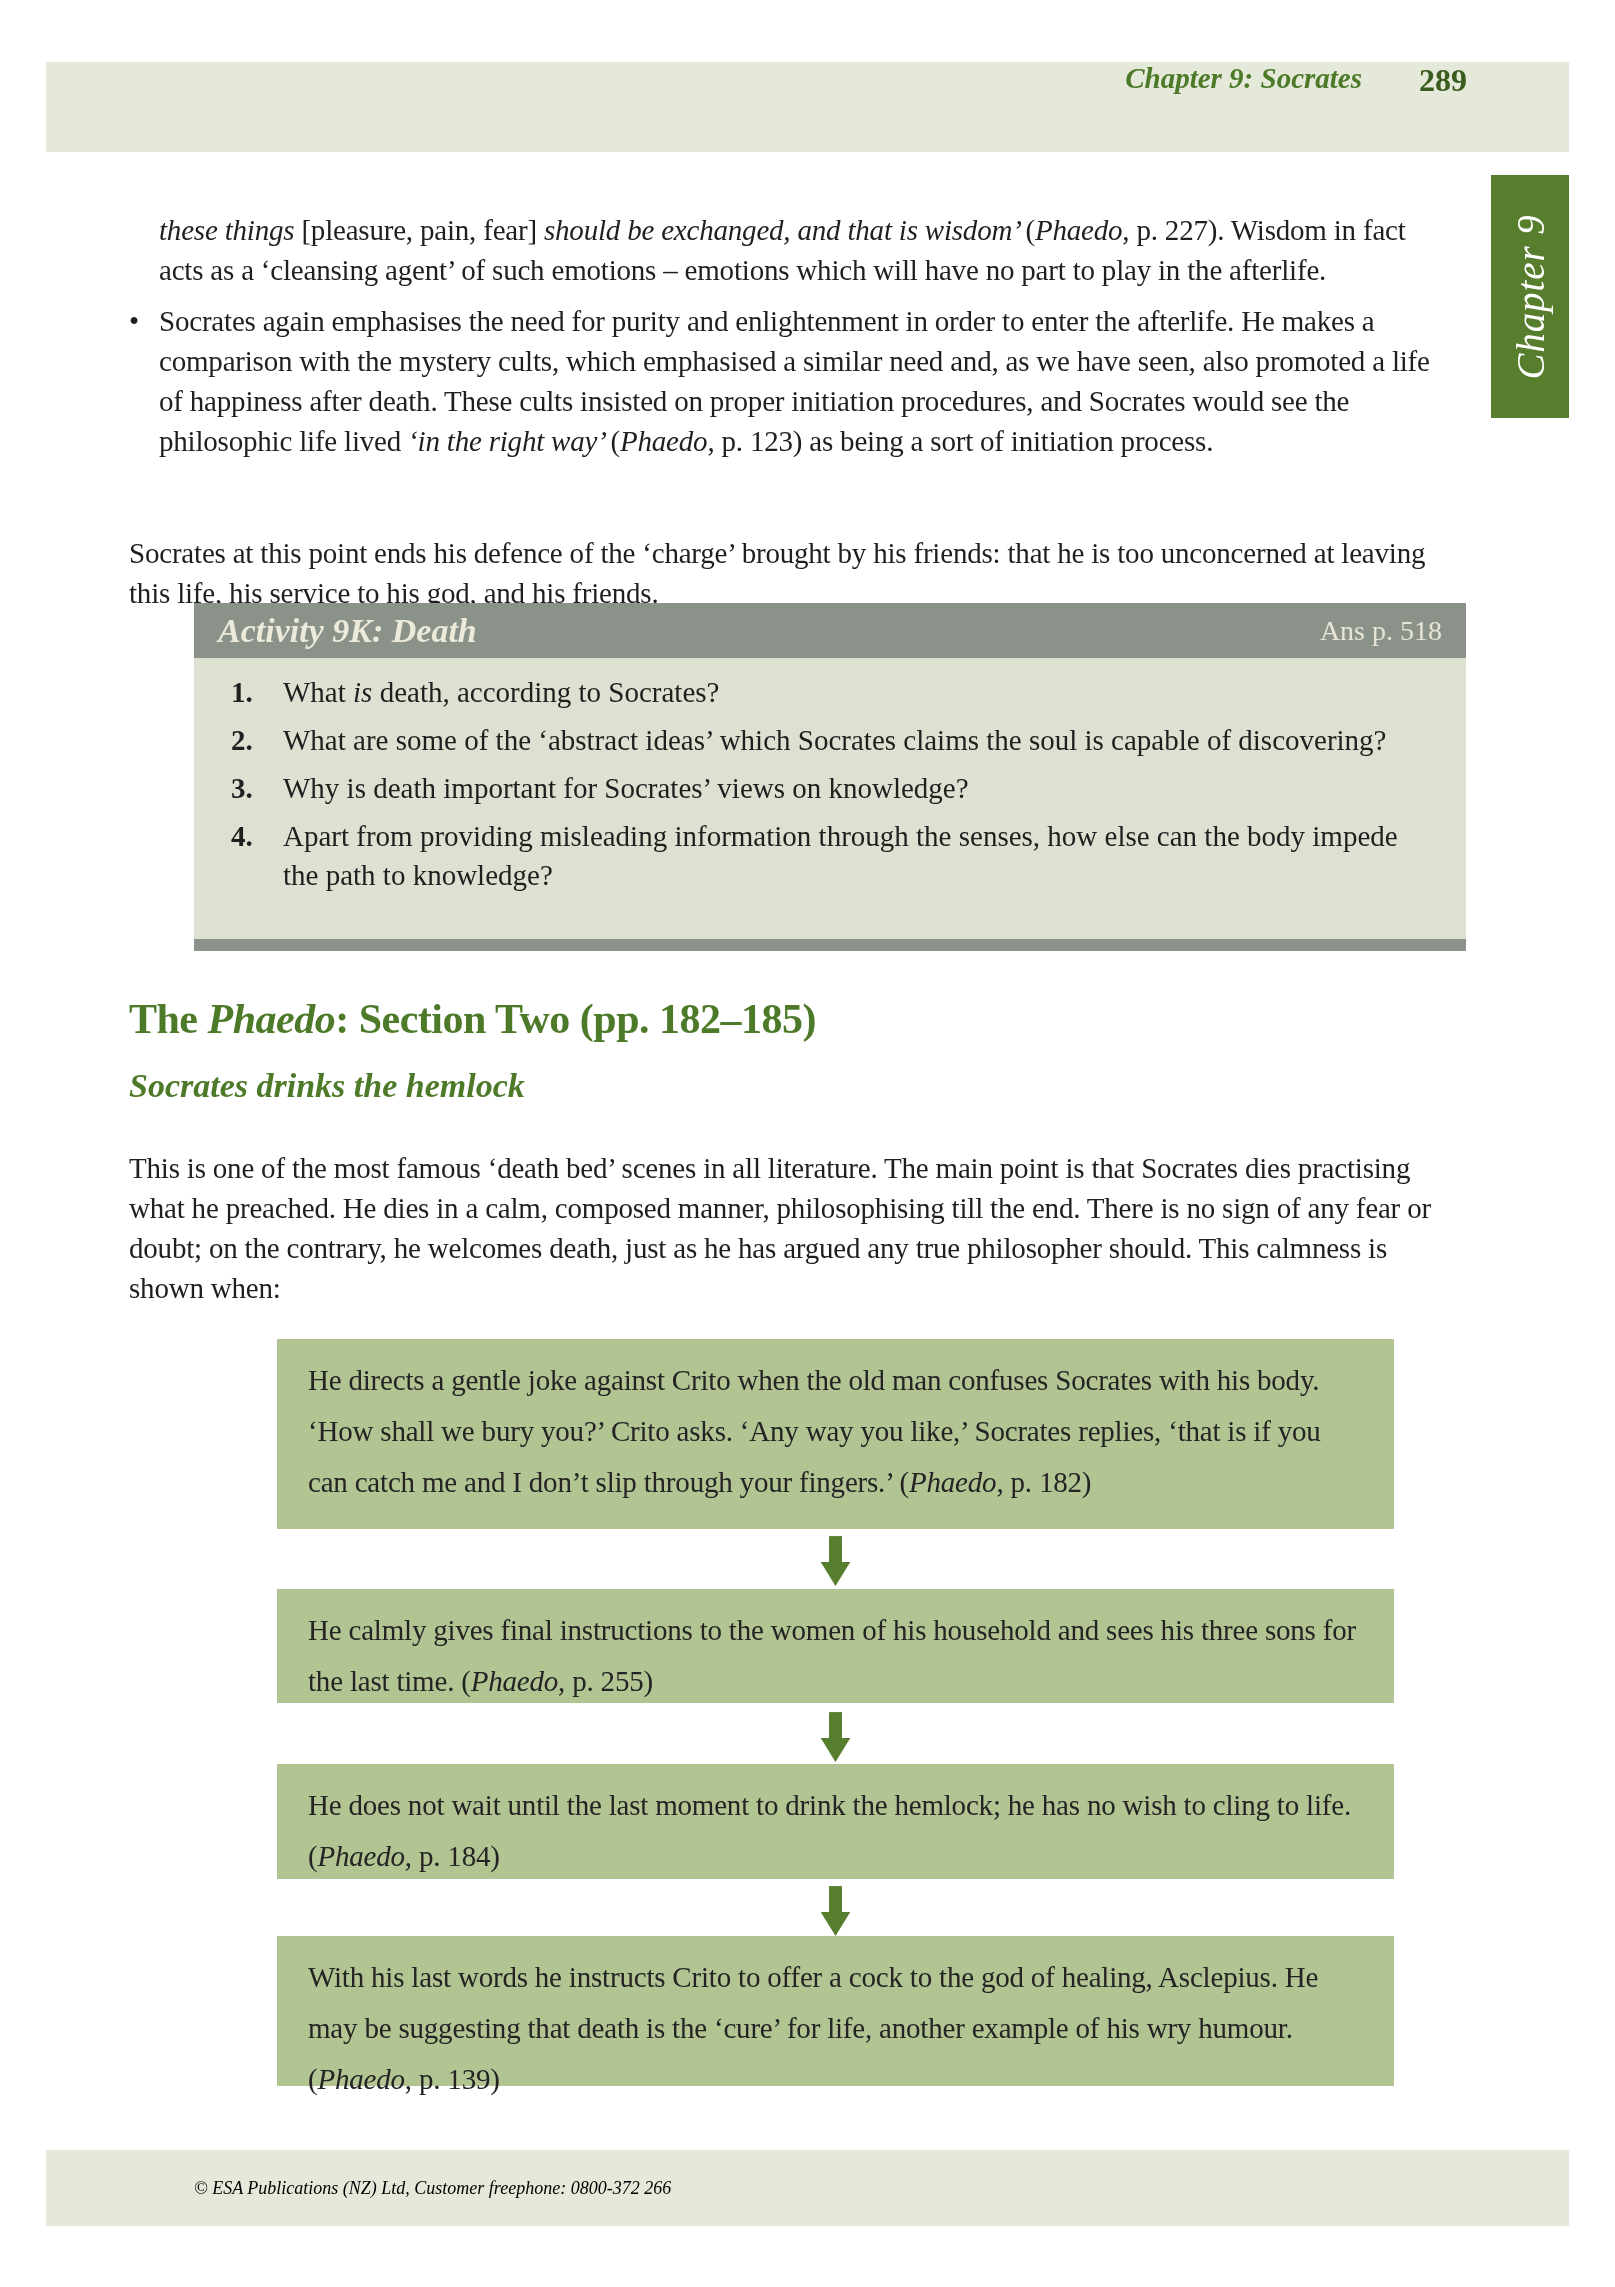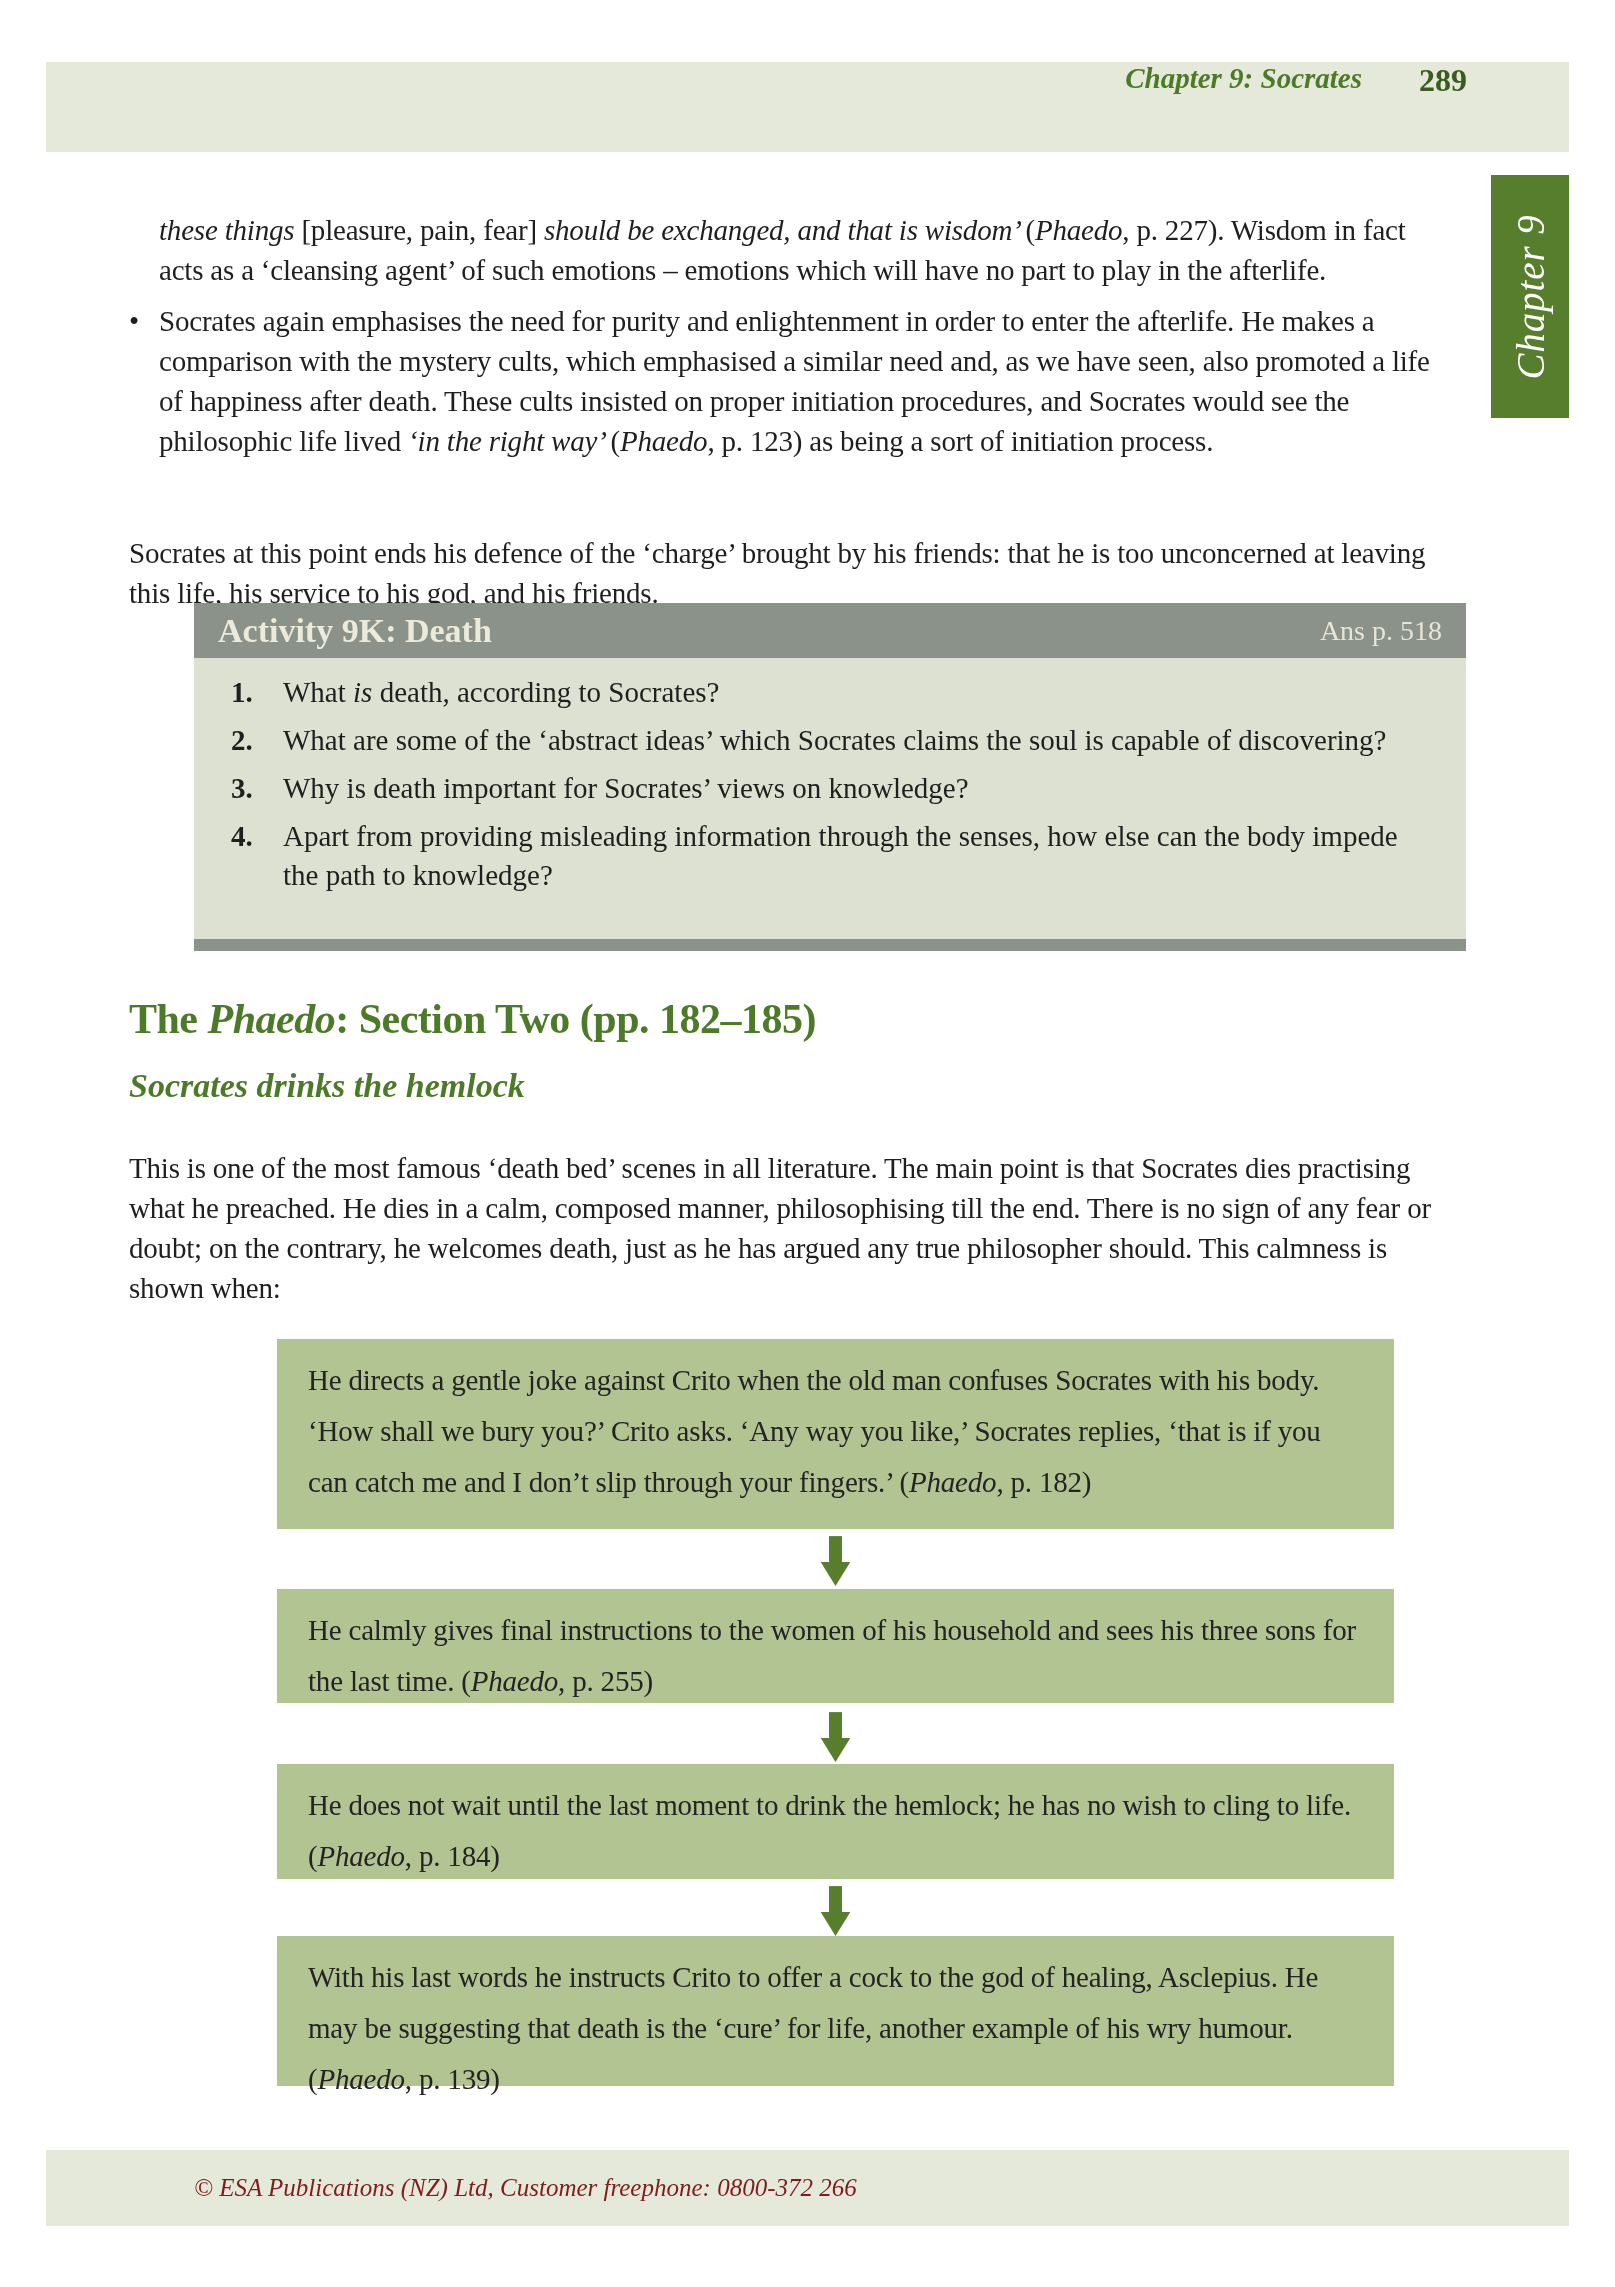--- a/index.html
+++ b/index.html
@@ -48,7 +48,7 @@
     height:55px; background:#8b9289; display:flex; justify-content:space-between;
     align-items:center; padding:0 24px; box-sizing:border-box;
   }
-  .activity-title { font-weight:bold; font-size:34px; color:#eceada; }
+  .activity-title { font-style:italic; font-weight:bold; font-size:34px; color:#eceada; }
   .activity-ans   { font-size:28px; color:#e7e5d6; }
   .activity-body  {
     background:#dde1d1; height:281px; box-sizing:border-box; overflow:hidden;

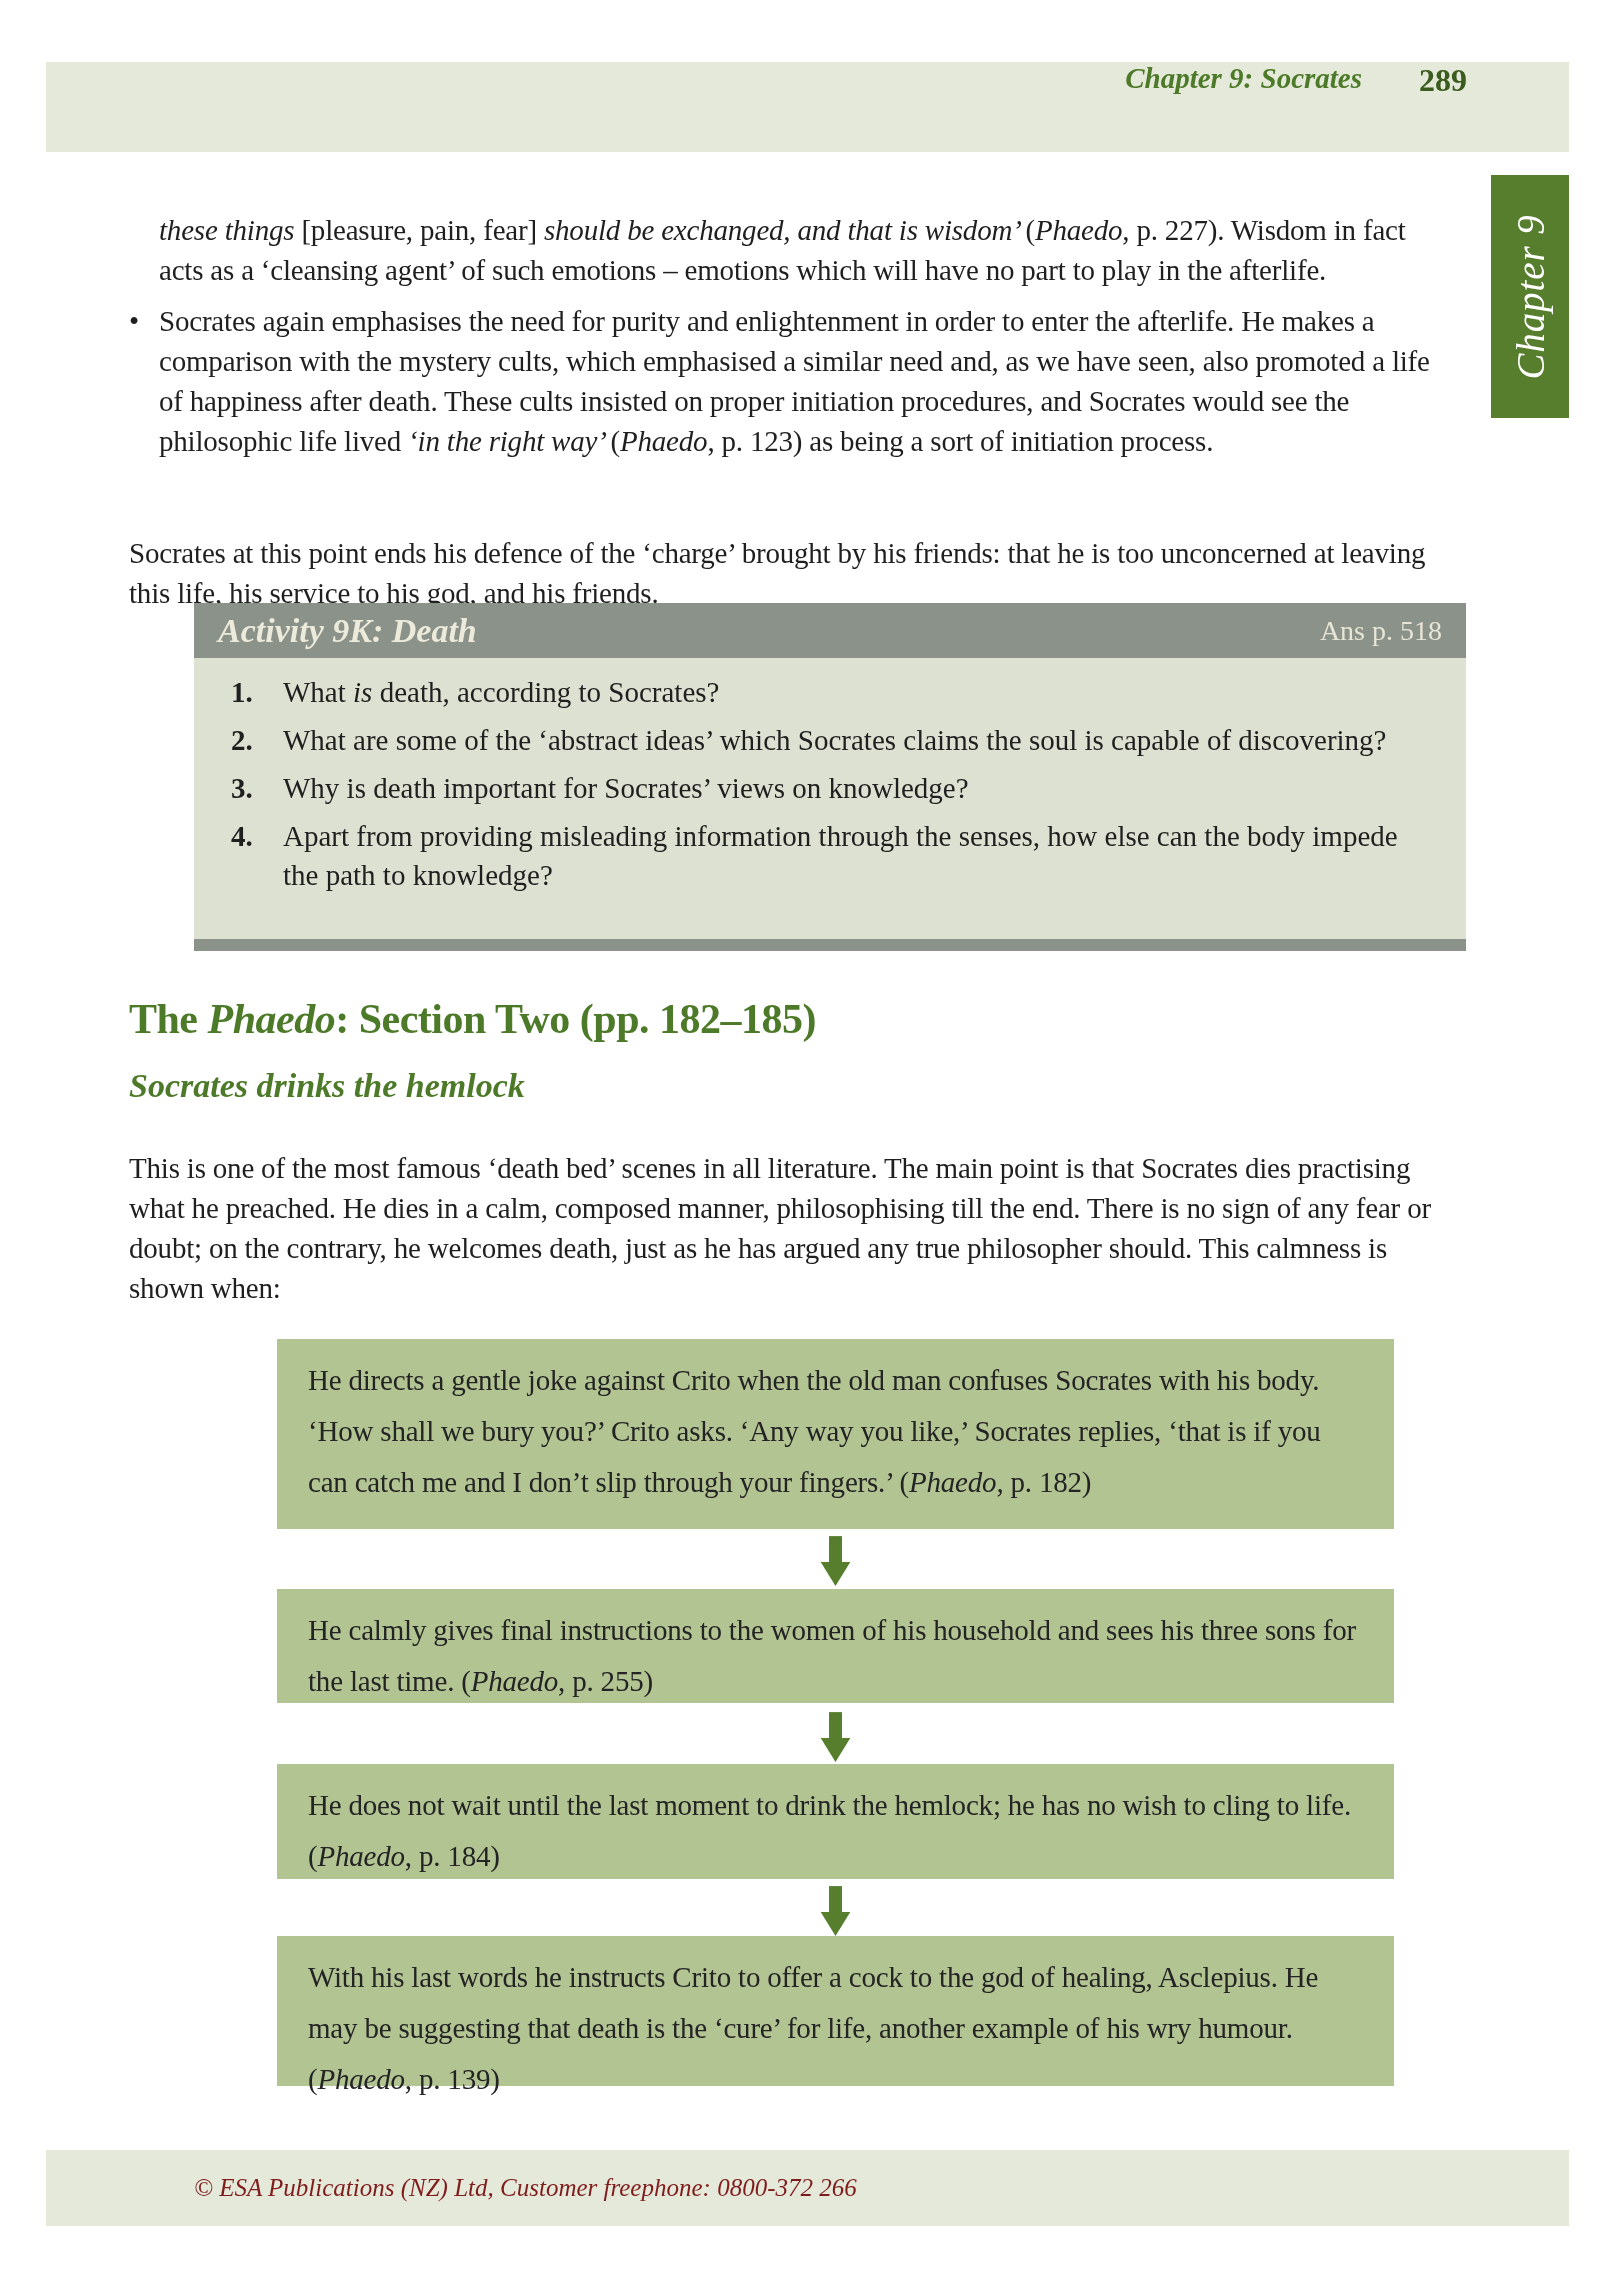--- a/index.html
+++ b/index.html
@@ -91,7 +91,7 @@
     background:#e5e9da; display:flex; align-items:center;
     padding-left:148px; box-sizing:border-box;
   }
-  .footer-band span { font-style:italic; font-size:25px; color:#7f1d1d; }
+  .footer-band span { font-style:italic; font-size:18px; color:#000000; }
 </style>
 </head>
 <body>

